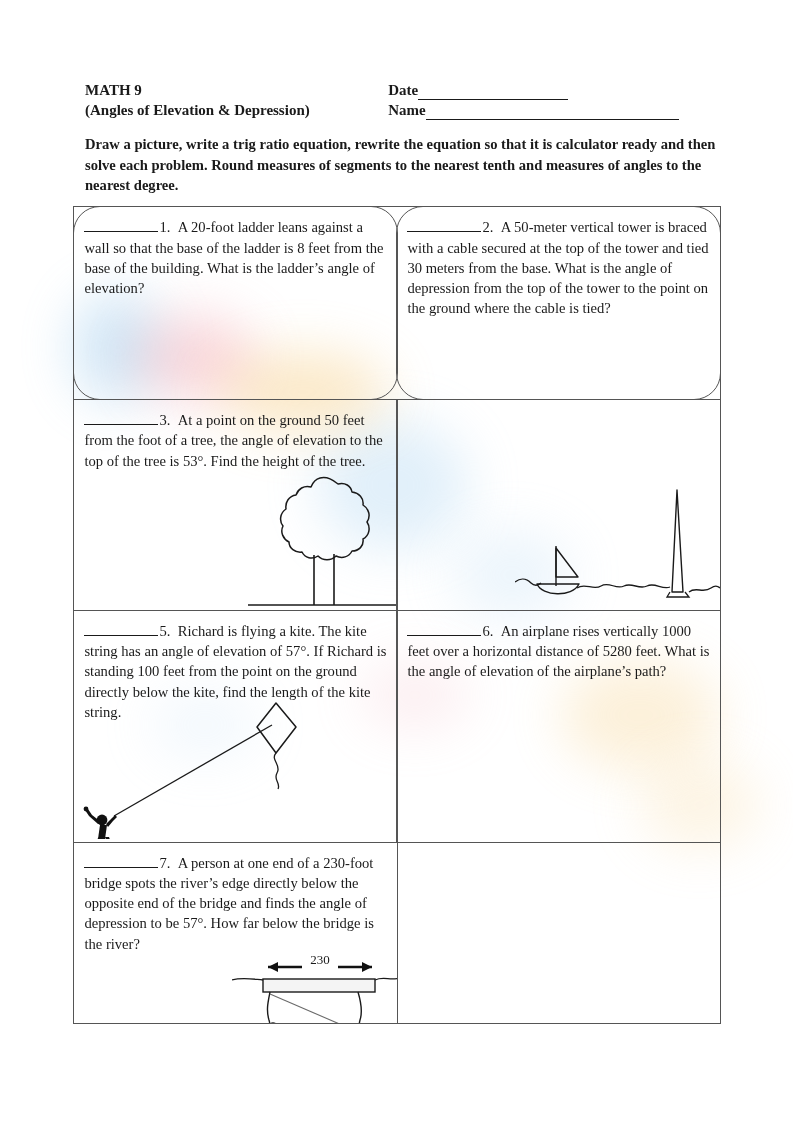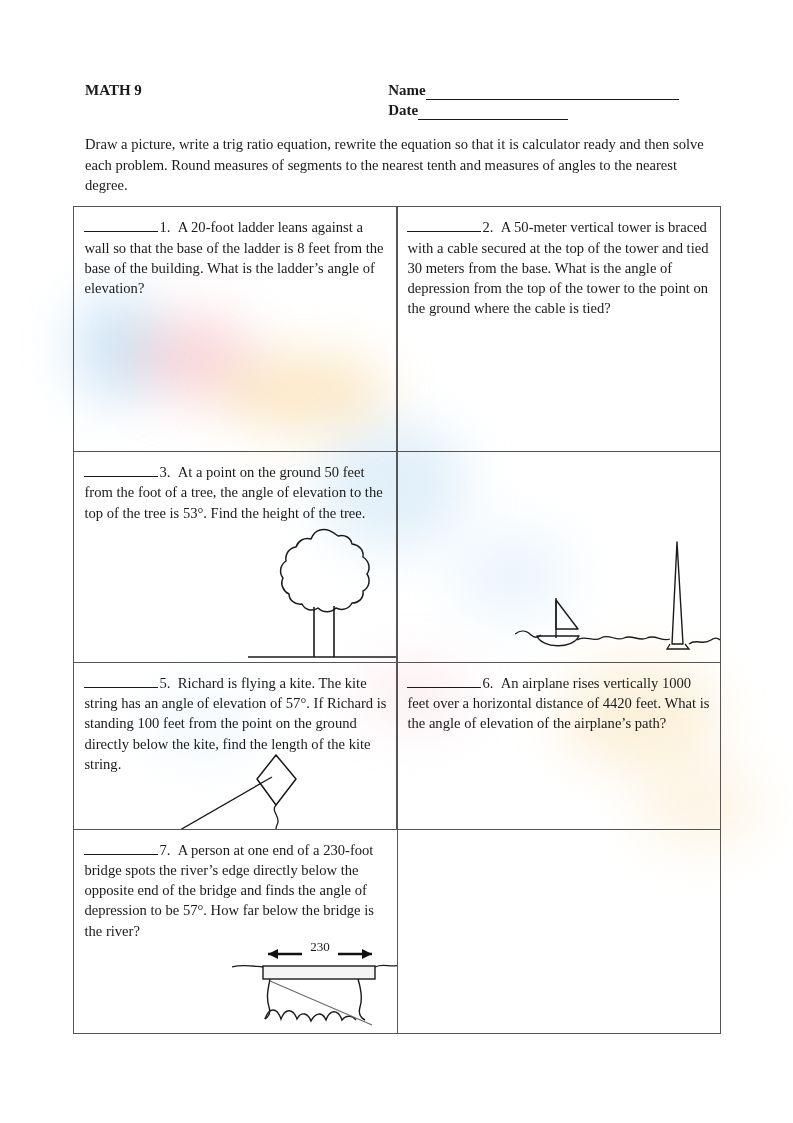--- a/index.html
+++ b/index.html
@@ -135,6 +135,7 @@
   <div class="header">
     <div class="hdr-left">
       <div class="hdr-line">MATH 9</div>
+      <div class="hdr-line">(Angles of Elevation &amp; Depression)</div>
     </div>
     <div class="hdr-right">
       <div class="hdr-line">

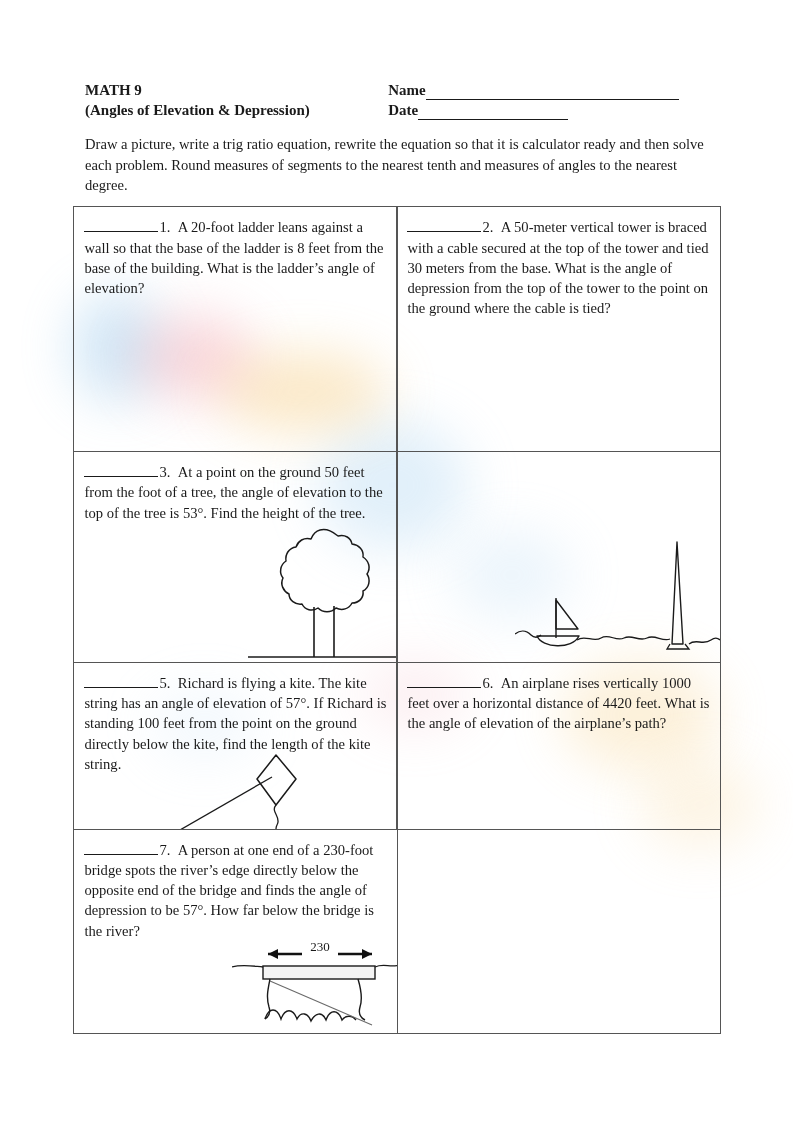--- a/index.html
+++ b/index.html
@@ -139,10 +139,10 @@
     </div>
     <div class="hdr-right">
       <div class="hdr-line">
+        <span>Date</span><span class="rule-date"></span>
+      </div>
+      <div class="hdr-line">
         <span>Name</span><span class="rule-name"></span>
-      </div>
-      <div class="hdr-line">
-        <span>Date</span><span class="rule-date"></span>
       </div>
     </div>
   </div>

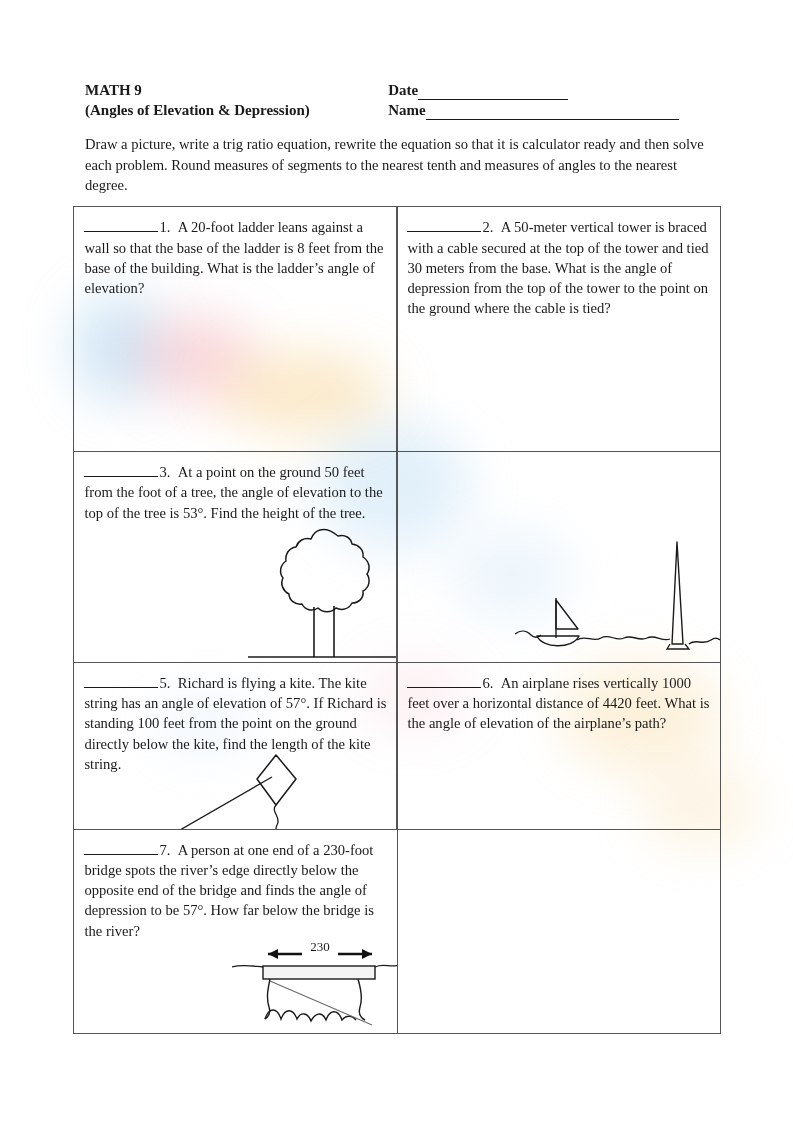--- a/index.html
+++ b/index.html
@@ -74,6 +74,7 @@
     line-height: 20.5px;
     color: #1a1a1a;
     text-align: left;
+    font-weight: bold;
   }
 
   

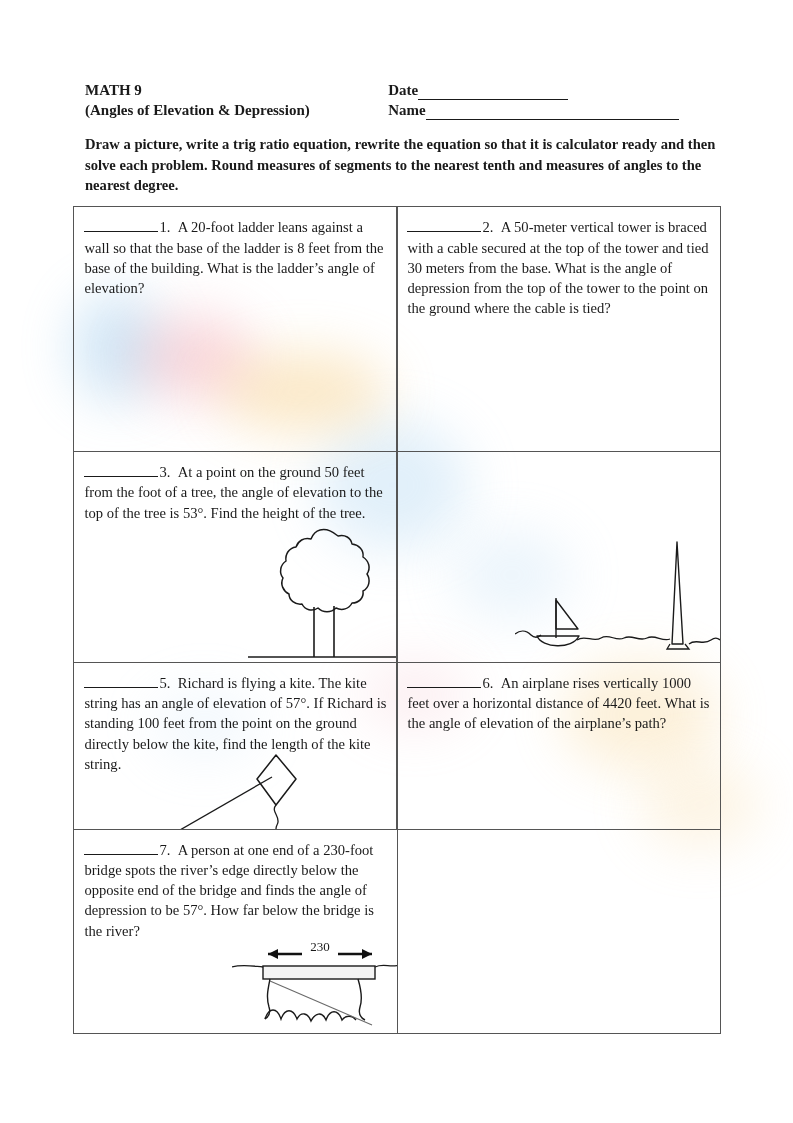--- a/index.html
+++ b/index.html
@@ -96,7 +96,7 @@
     box-sizing: border-box;
     overflow: hidden;
   }
-  .r1 { height: 246px; }
+  .r1 { height: 194px; border-radius: 27px; }
   .r2 { height: 212px; }
   .r3 { height: 168px; }
   .r4 { height: 205px; }

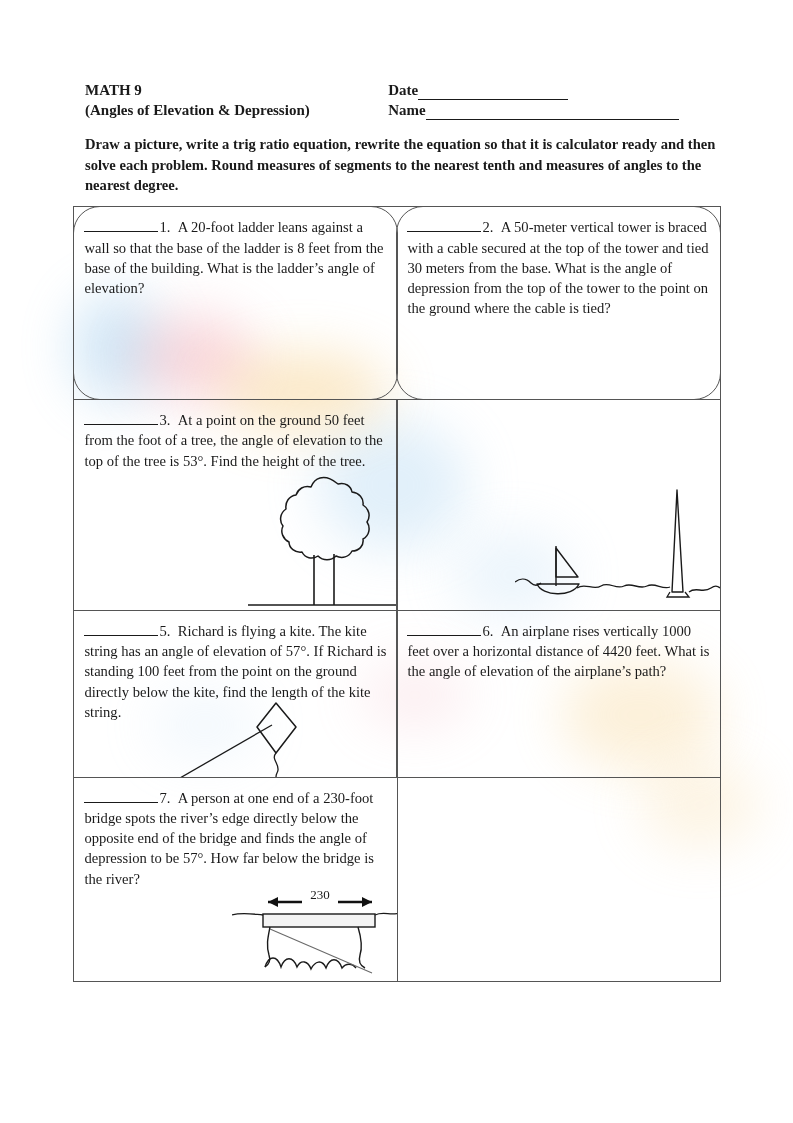--- a/index.html
+++ b/index.html
@@ -98,7 +98,7 @@
   }
   .r1 { height: 194px; border-radius: 27px; }
   .r2 { height: 212px; }
-  .r3 { height: 168px; }
+  .r3 { height: 233px; }
   .r4 { height: 205px; }
 
   .qtext {

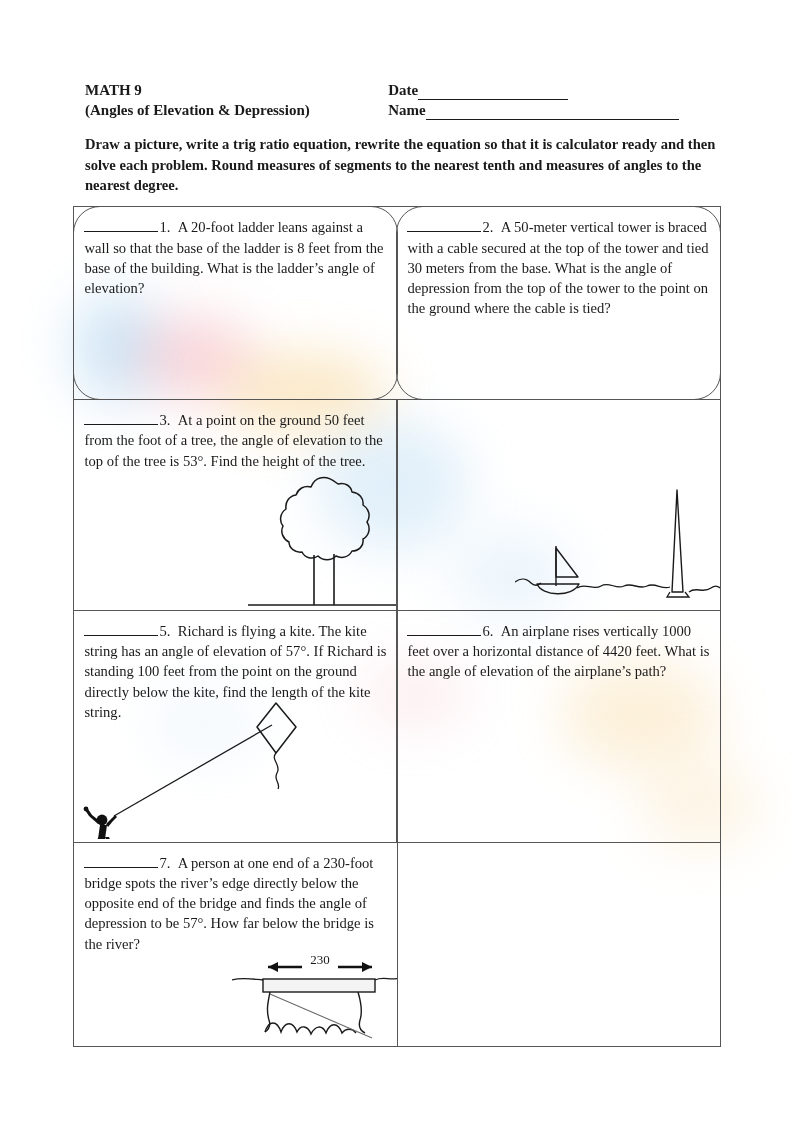--- a/index.html
+++ b/index.html
@@ -240,7 +240,7 @@
 
     <div class="cell r3">
       <div class="qtext">
-        <span class="blank"></span><span>6.</span>&nbsp;&nbsp;<span>An airplane rises vertically 1000 feet over a horizontal distance of 4420 feet.  What is the angle of elevation of the airplane’s path?</span>
+        <span class="blank"></span><span>6.</span>&nbsp;&nbsp;<span>An airplane rises vertically 1000 feet over a horizontal distance of 5280 feet.  What is the angle of elevation of the airplane’s path?</span>
       </div>
     </div>
 

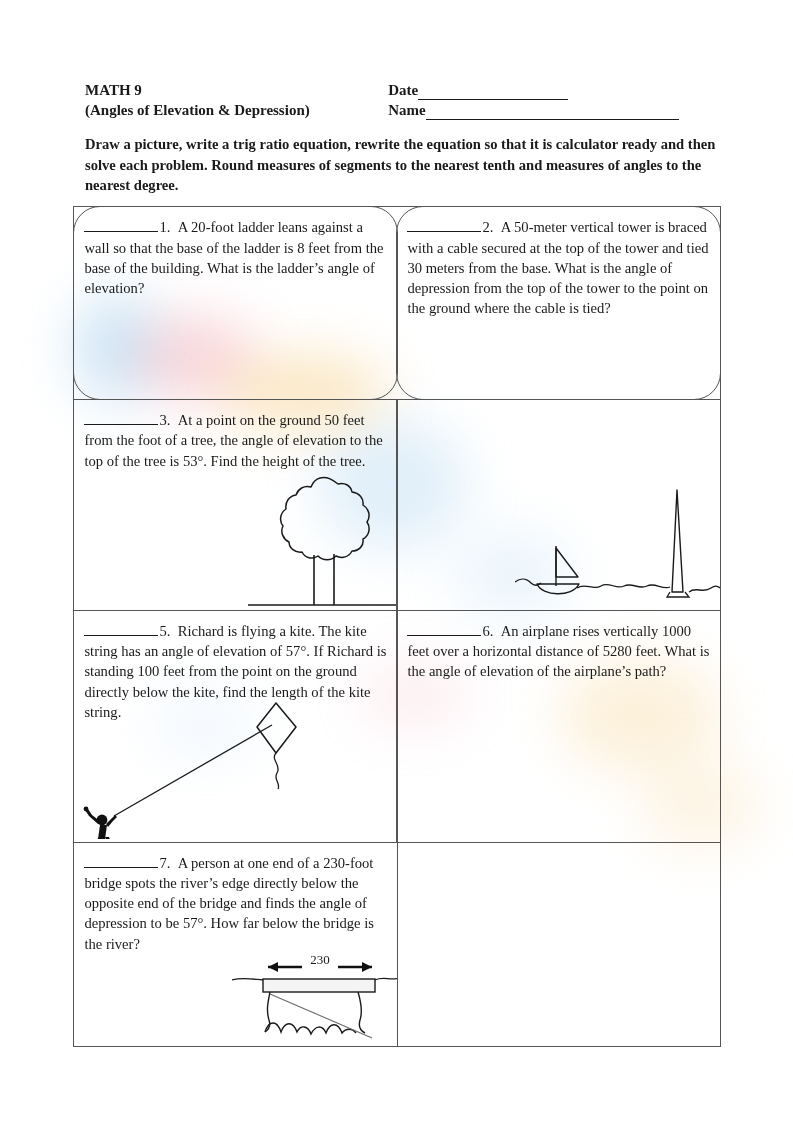--- a/index.html
+++ b/index.html
@@ -99,7 +99,7 @@
   .r1 { height: 194px; border-radius: 27px; }
   .r2 { height: 212px; }
   .r3 { height: 233px; }
-  .r4 { height: 205px; }
+  .r4 { height: 182px; }
 
   .qtext {
     font-size: 14.6px;

